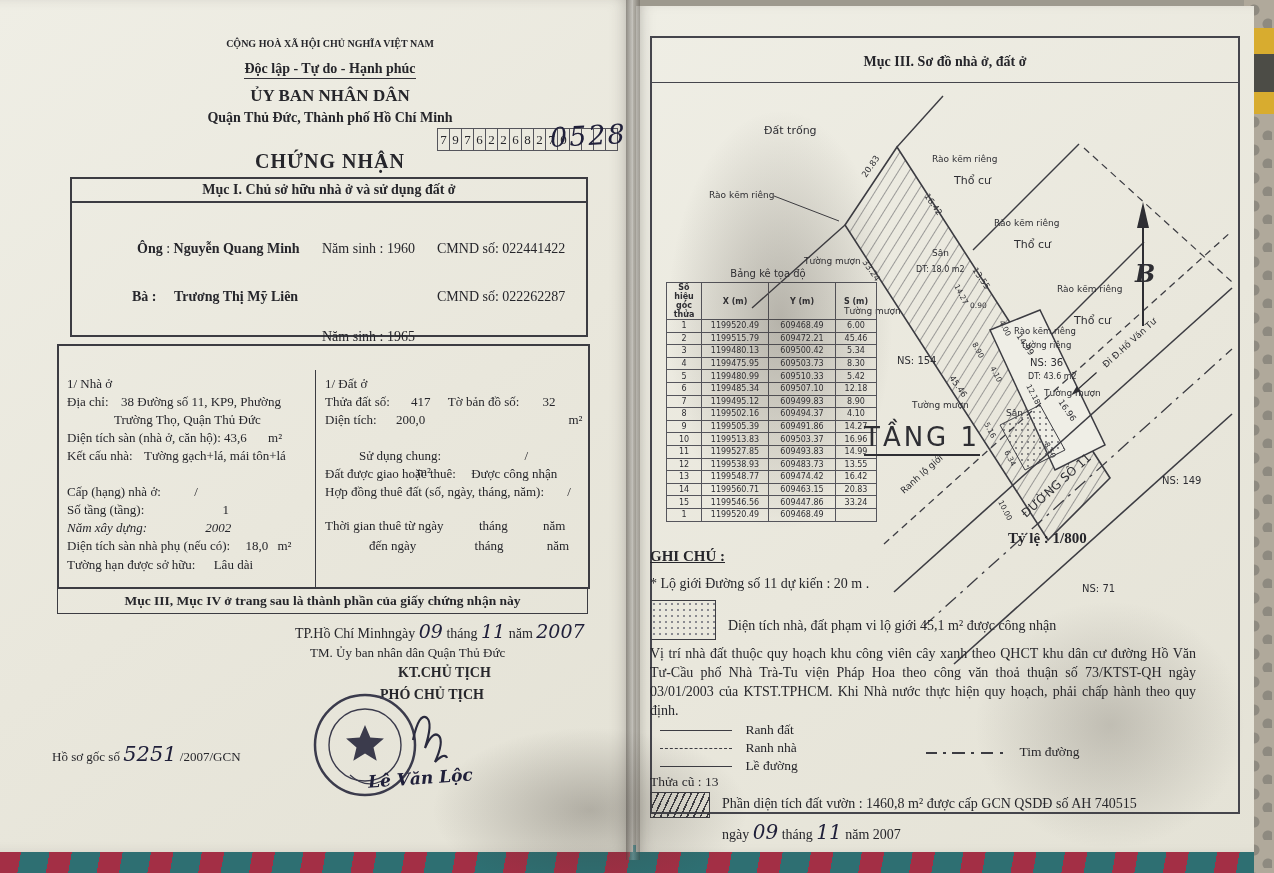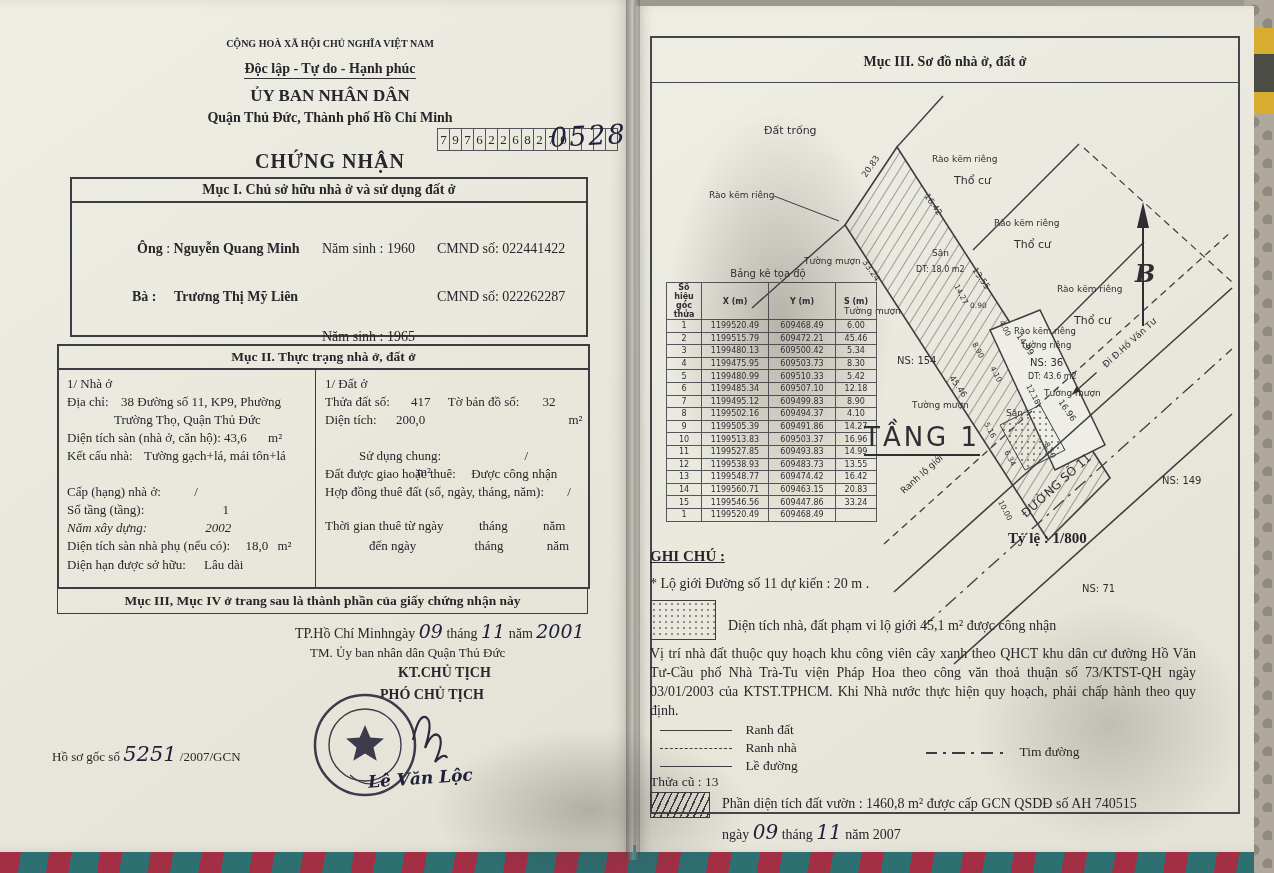--- a/index.html
+++ b/index.html
@@ -117,7 +117,6 @@
   </div>
 
   <div class="abs boxed" style="left:57px;top:344px;width:529px;height:241px;">
-    <div class="boxhead" style="font-size:13.5px;">Mục II. Thực trạng nhà ở, đất ở</div>
     <div class="abs" style="left:256px;top:24px;width:0;height:217px;border-left:1.5px solid #3c3c42;"></div>
 
     <div class="abs f13" style="left:8px;top:30px;">1/ Nhà ở</div>

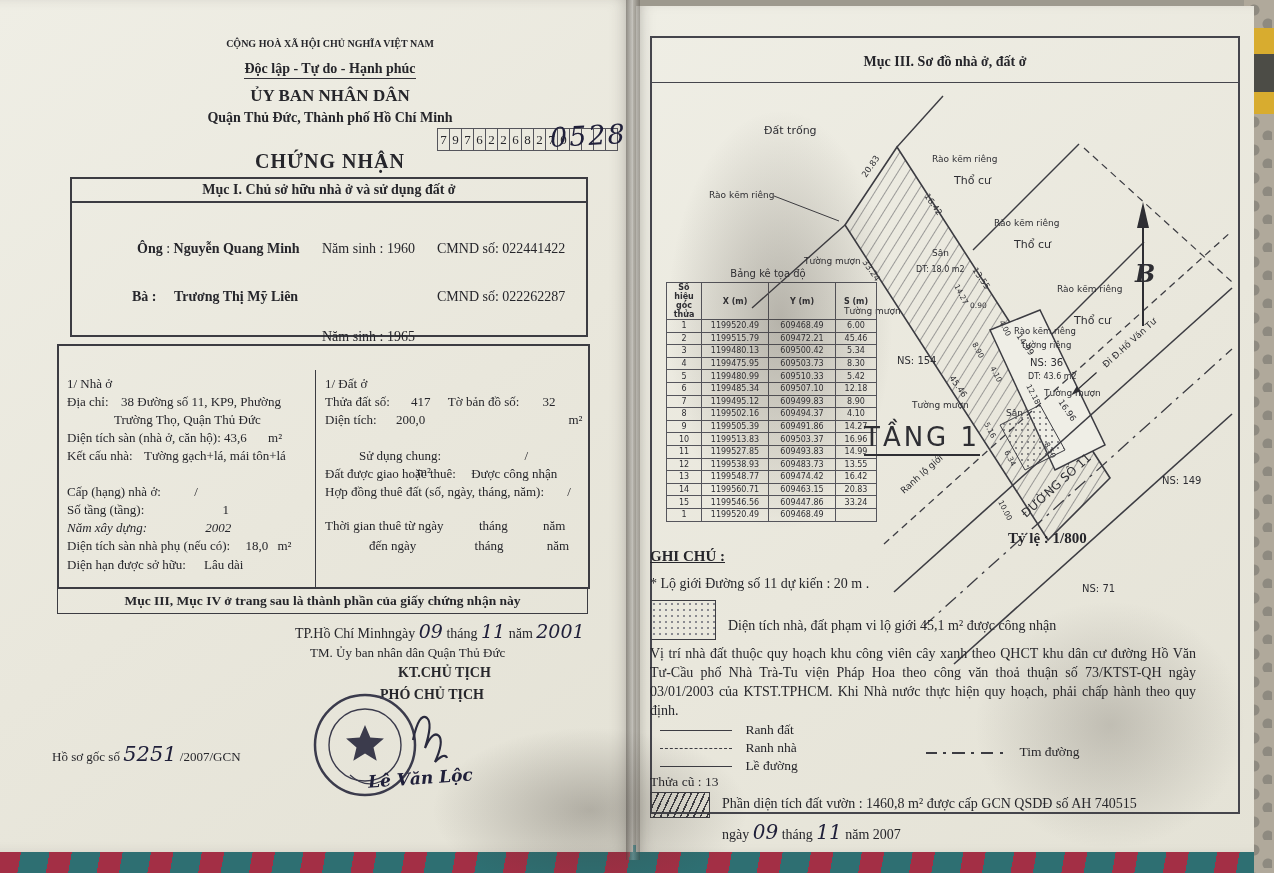--- a/index.html
+++ b/index.html
@@ -150,7 +150,7 @@
       <span style="margin-left:6px;">m²</span>
     </div>
     <div class="abs f13" style="left:8px;top:211px;">
-      <span>Diện hạn được sở hữu:</span>
+      <span>Tường hạn được sở hữu:</span>
       <span style="margin-left:15px;text-align:right;">Lâu dài</span>
     </div>
 

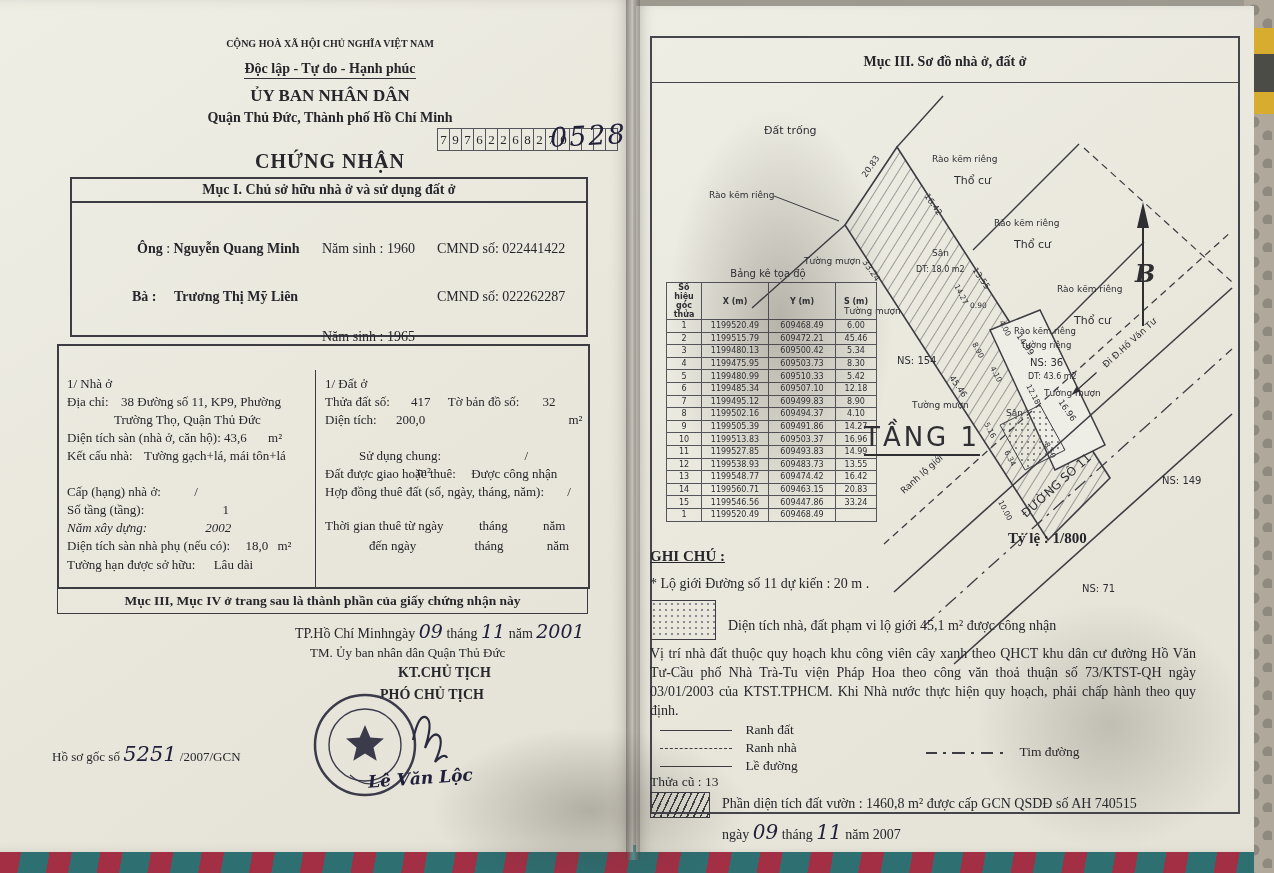--- a/index.html
+++ b/index.html
@@ -199,7 +199,7 @@
     <span>tháng</span>
     <span class="hw" style="font-size:19px;">11</span>
     <span>năm</span>
-    <span class="hw" style="font-size:19px;">2001</span>
+    <span class="hw" style="font-size:19px;">2007</span>
   </div>
   <div class="abs f13" style="left:310px;top:645px;">TM. Ủy ban nhân dân   Quận Thủ Đức</div>
   <div class="abs b f14" style="left:398px;top:665px;">KT.CHỦ TỊCH</div>

